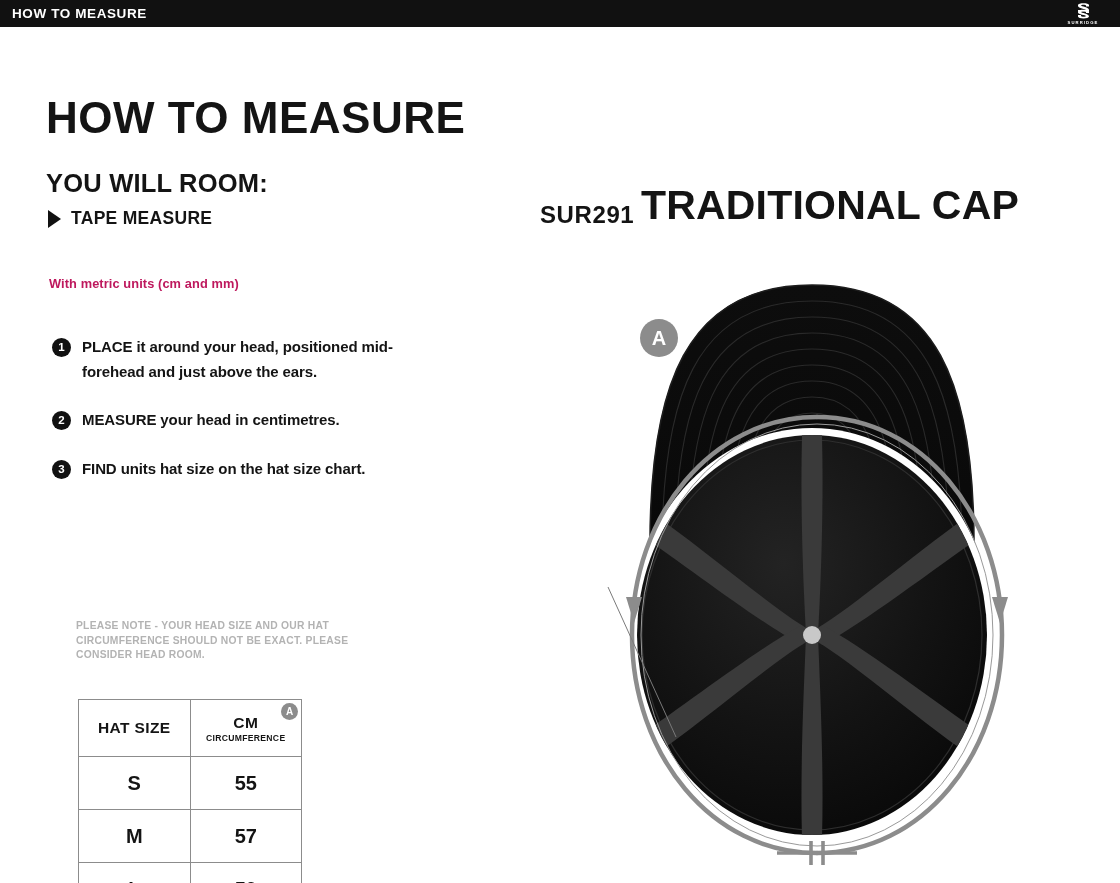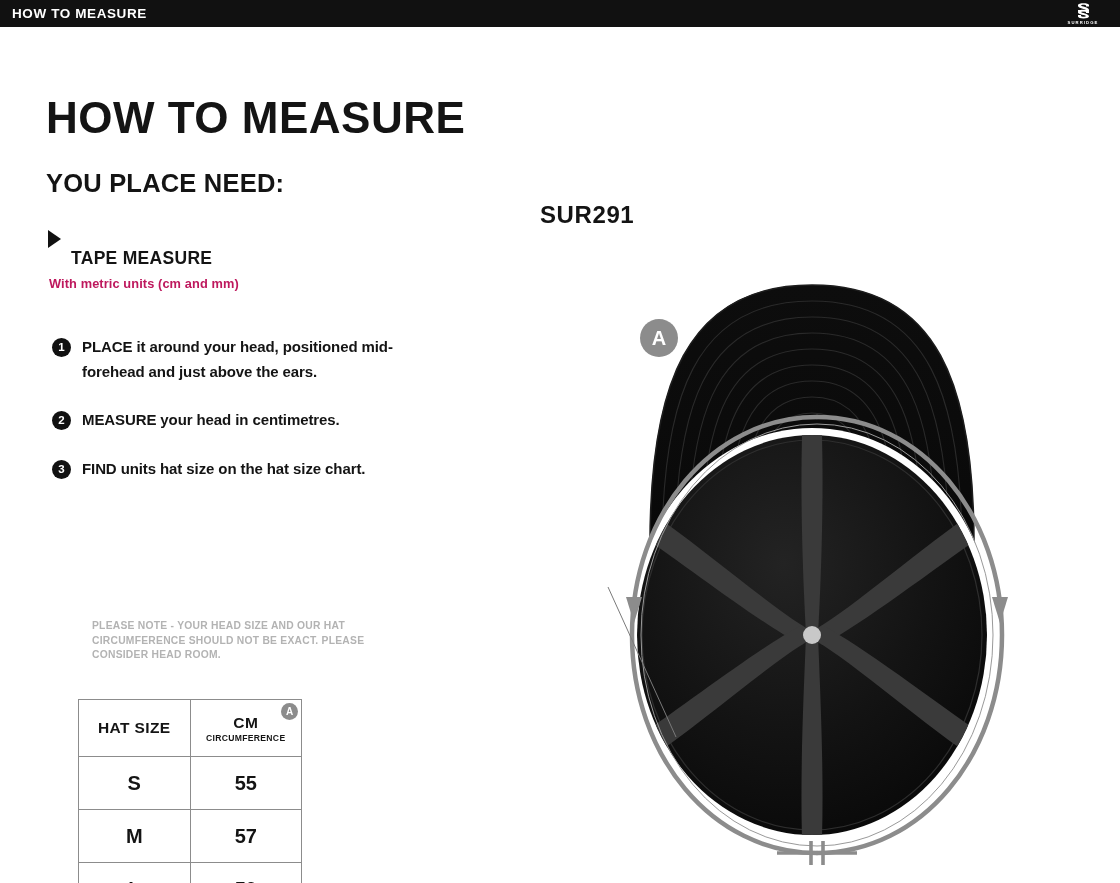--- a/index.html
+++ b/index.html
@@ -290,7 +290,7 @@
 
   <h1 id="page-title">HOW TO MEASURE</h1>
 
-  <h2 id="need-heading">YOU PLACE NEED:</h2>
+  <h2 id="need-heading">YOU WILL ROOM:</h2>
 
   <div id="tool-row">
     <span id="tape-triangle"></span>

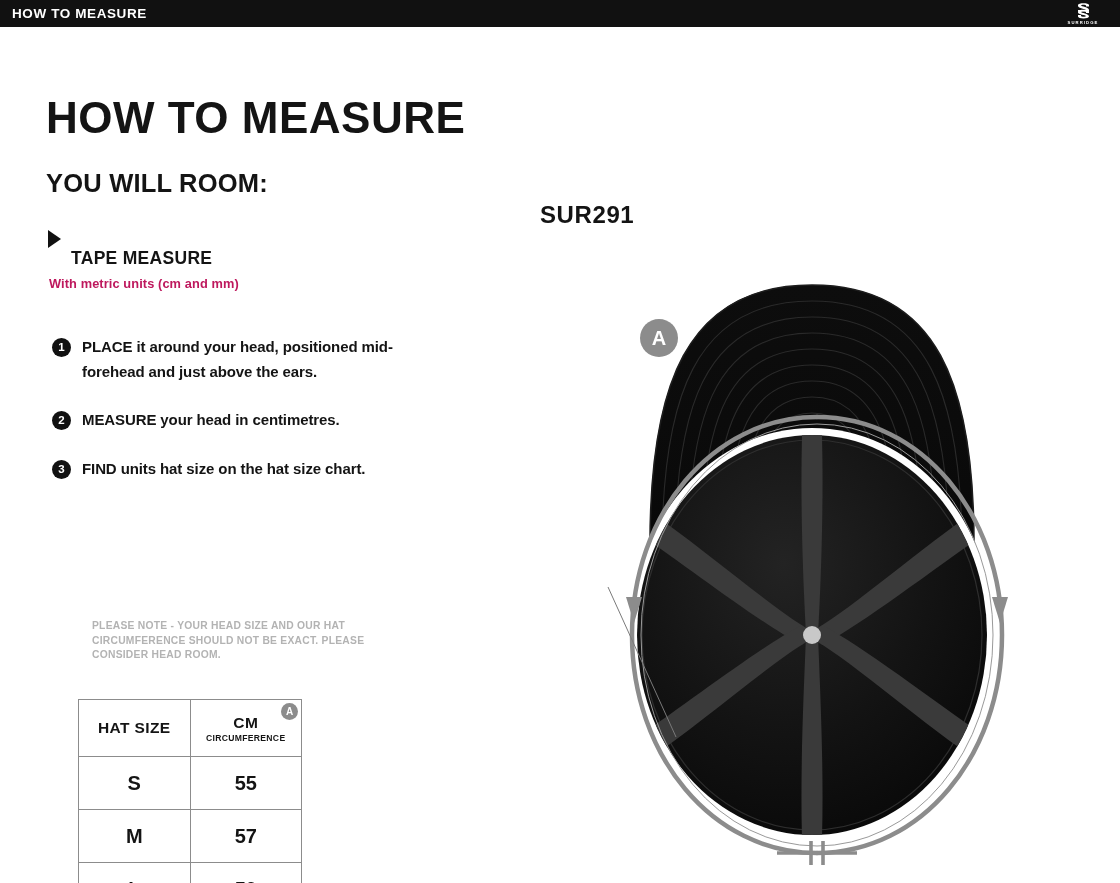--- a/index.html
+++ b/index.html
@@ -106,7 +106,6 @@
     font-weight: bold;
     letter-spacing: 0.3px;
     color: #141414;
-    margin-top: 40px;
   }
   #tool-sub {
     position: absolute;

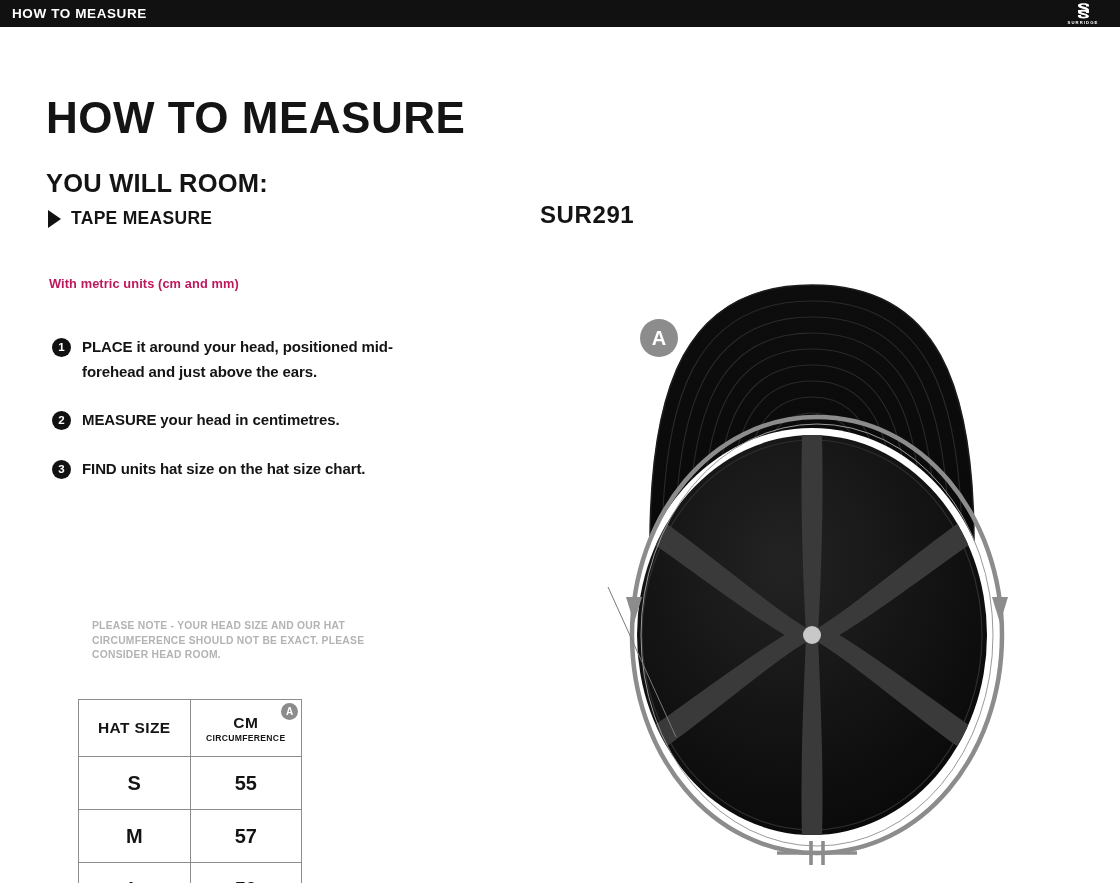--- a/index.html
+++ b/index.html
@@ -346,6 +346,7 @@
 
 <div id="right-col">
 
+  <h2 id="product-title">TRADITIONAL CAP</h2>
   <div id="product-code">SUR291</div>
 
   <svg id="cap-diagram" viewBox="0 0 640 610">

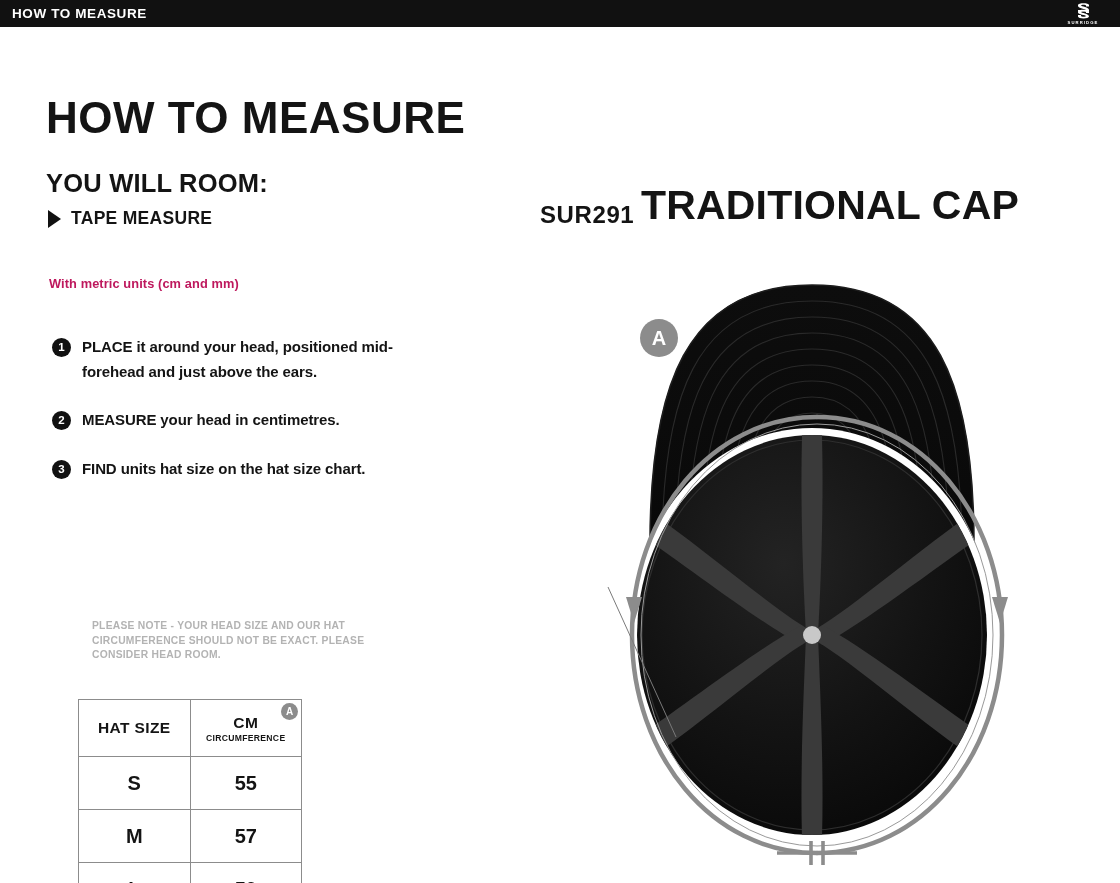--- a/index.html
+++ b/index.html
@@ -154,7 +154,7 @@
 
   #note {
     position: absolute;
-    left: 92px;
+    left: 76px;
     top: 592px;
     width: 320px;
     font-size: 10.3px;

